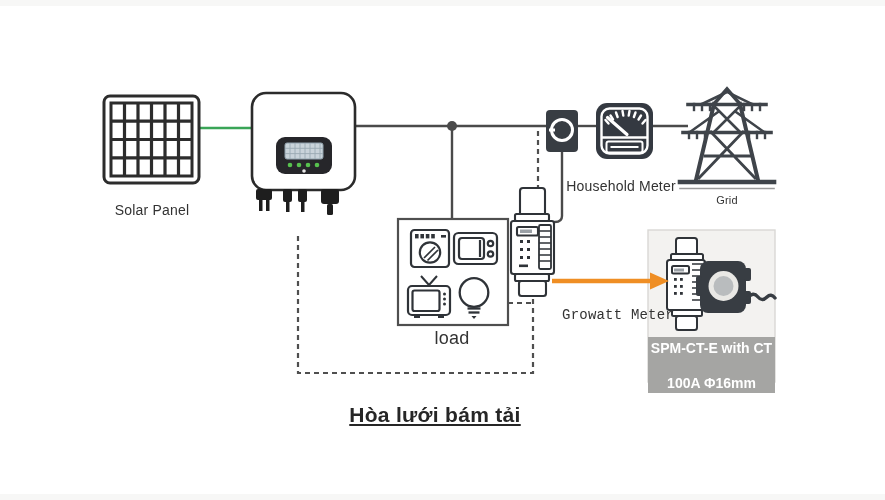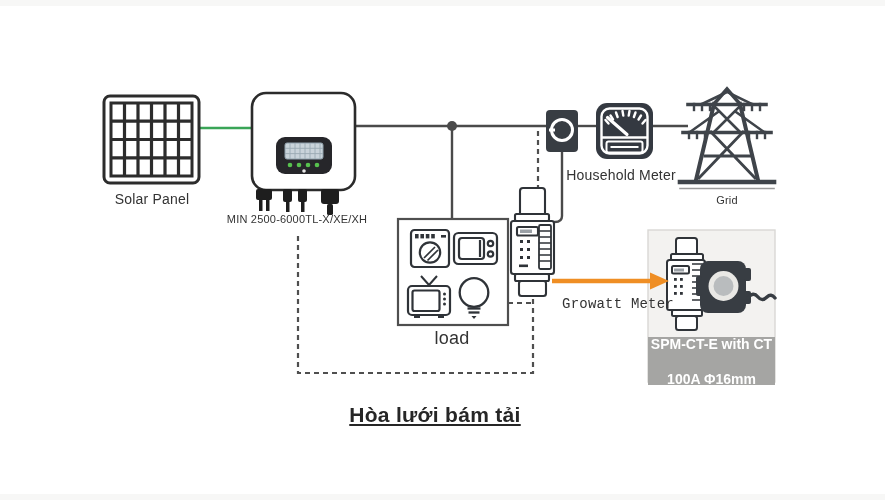--- a/index.html
+++ b/index.html
@@ -12,7 +12,7 @@
     position:absolute;transform:translateX(-50%);white-space:nowrap;
     color:#333333;text-align:center;letter-spacing:.2px;
   }
-  .lbl-sm{font-size:14px;}
+  .lbl-sm{font-size:14px;margin-top:11px;}
   .lbl-md{font-size:11px;}
   .lbl-load{font-size:18px;}
   .caption{

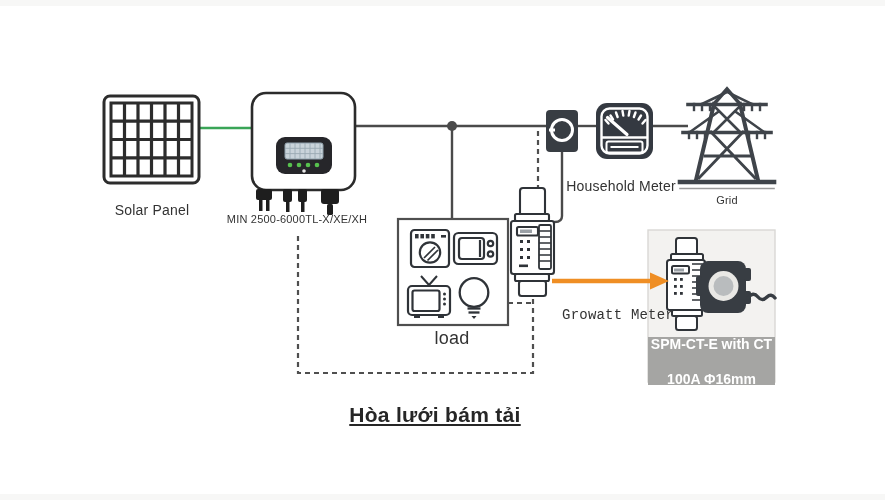--- a/index.html
+++ b/index.html
@@ -252,7 +252,6 @@
 
   <div class="lbl lbl-sm" style="left:152px;top:191px;">Solar Panel</div>
 
-  <div class="lbl lbl-md" style="left:297px;top:213px;">MIN 2500-6000TL-X/XE/XH</div>
 
   <div class="lbl lbl-sm" style="left:621px;top:167px;">Household Meter</div>
 

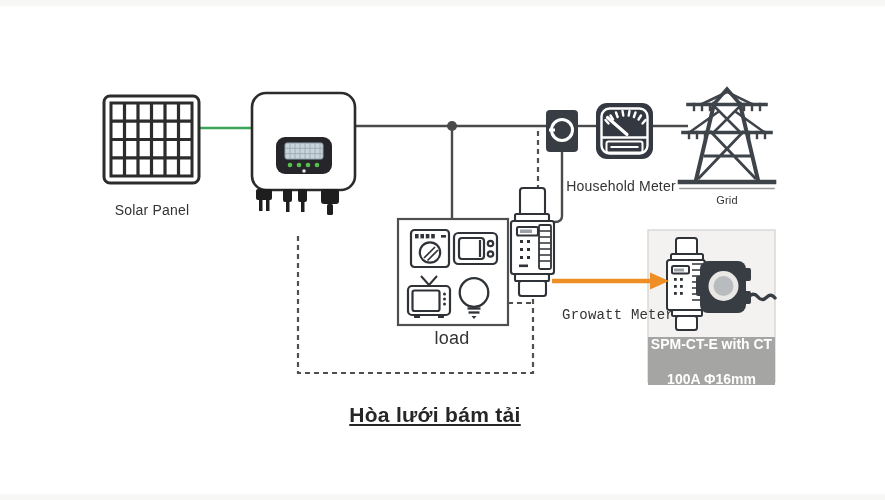--- a/index.html
+++ b/index.html
@@ -20,7 +20,7 @@
     color:#262626;letter-spacing:.3px;white-space:nowrap;text-decoration:underline;
   }
   .spm-band{
-    position:absolute;left:648px;top:337px;width:127px;height:48px;
+    position:absolute;left:648px;top:337px;width:127px;height:56px;
     background:#a5a5a3;display:flex;flex-direction:column;align-items:center;
     justify-content:center;gap:17px;
   }

